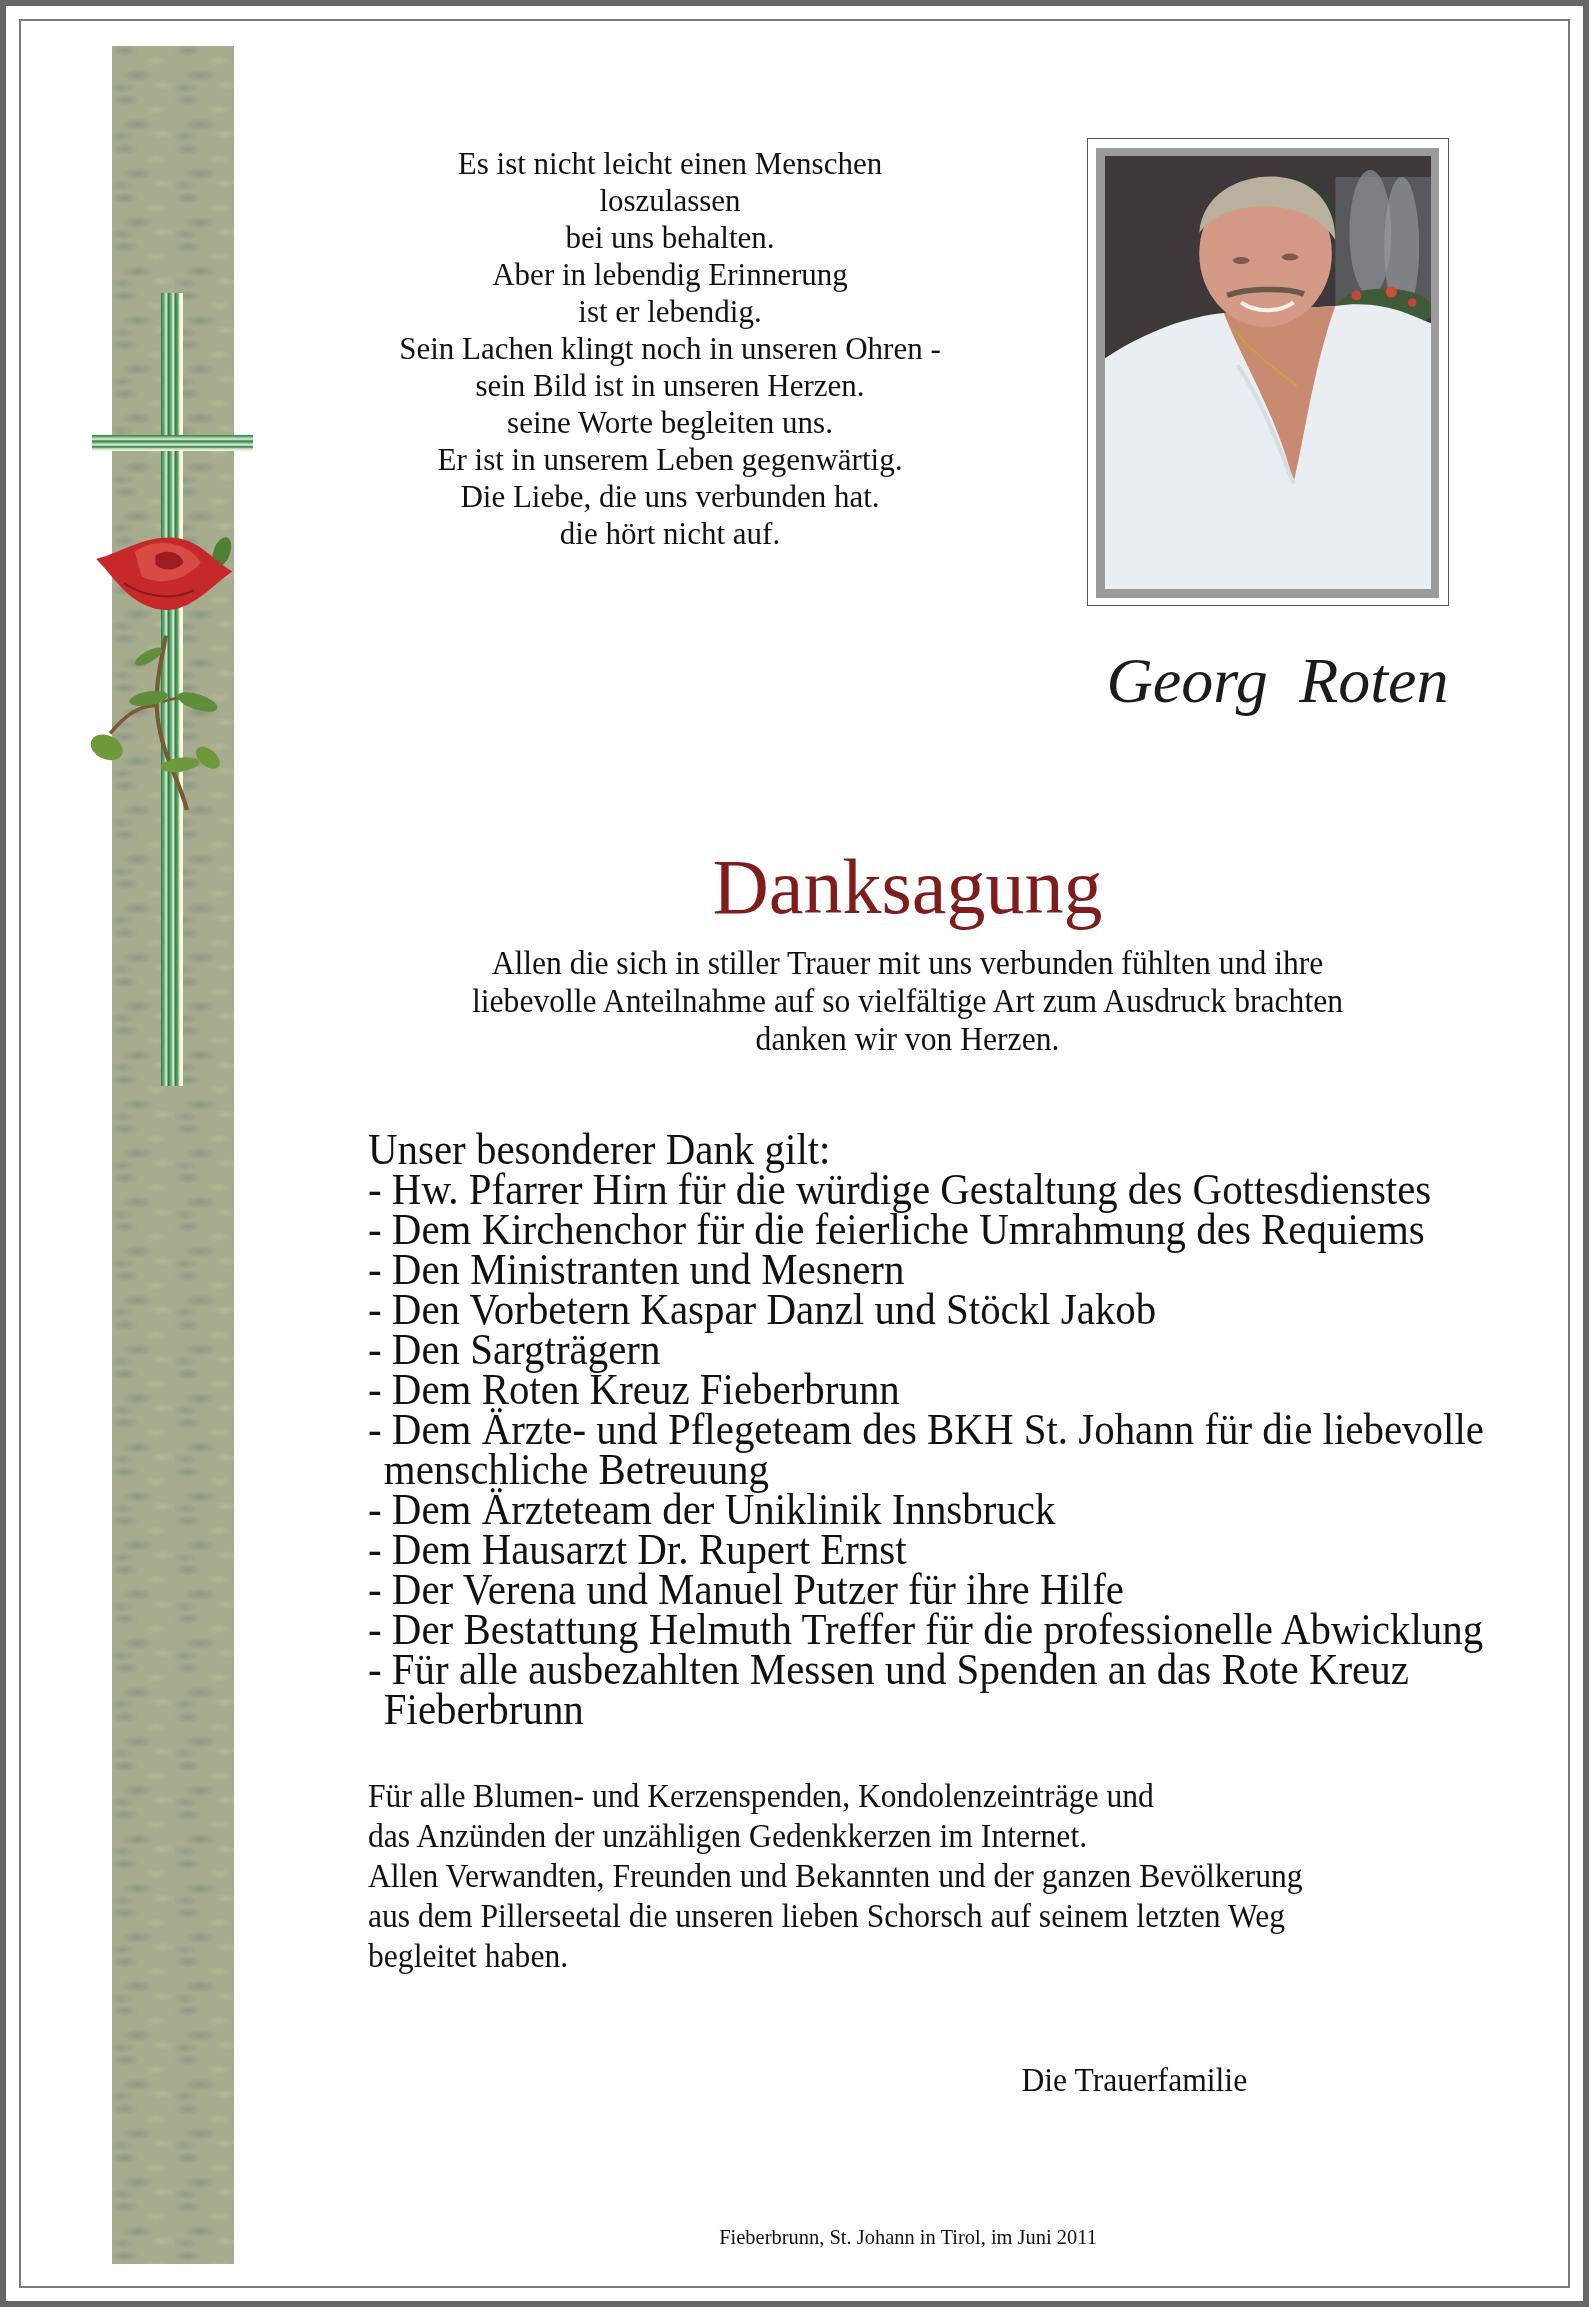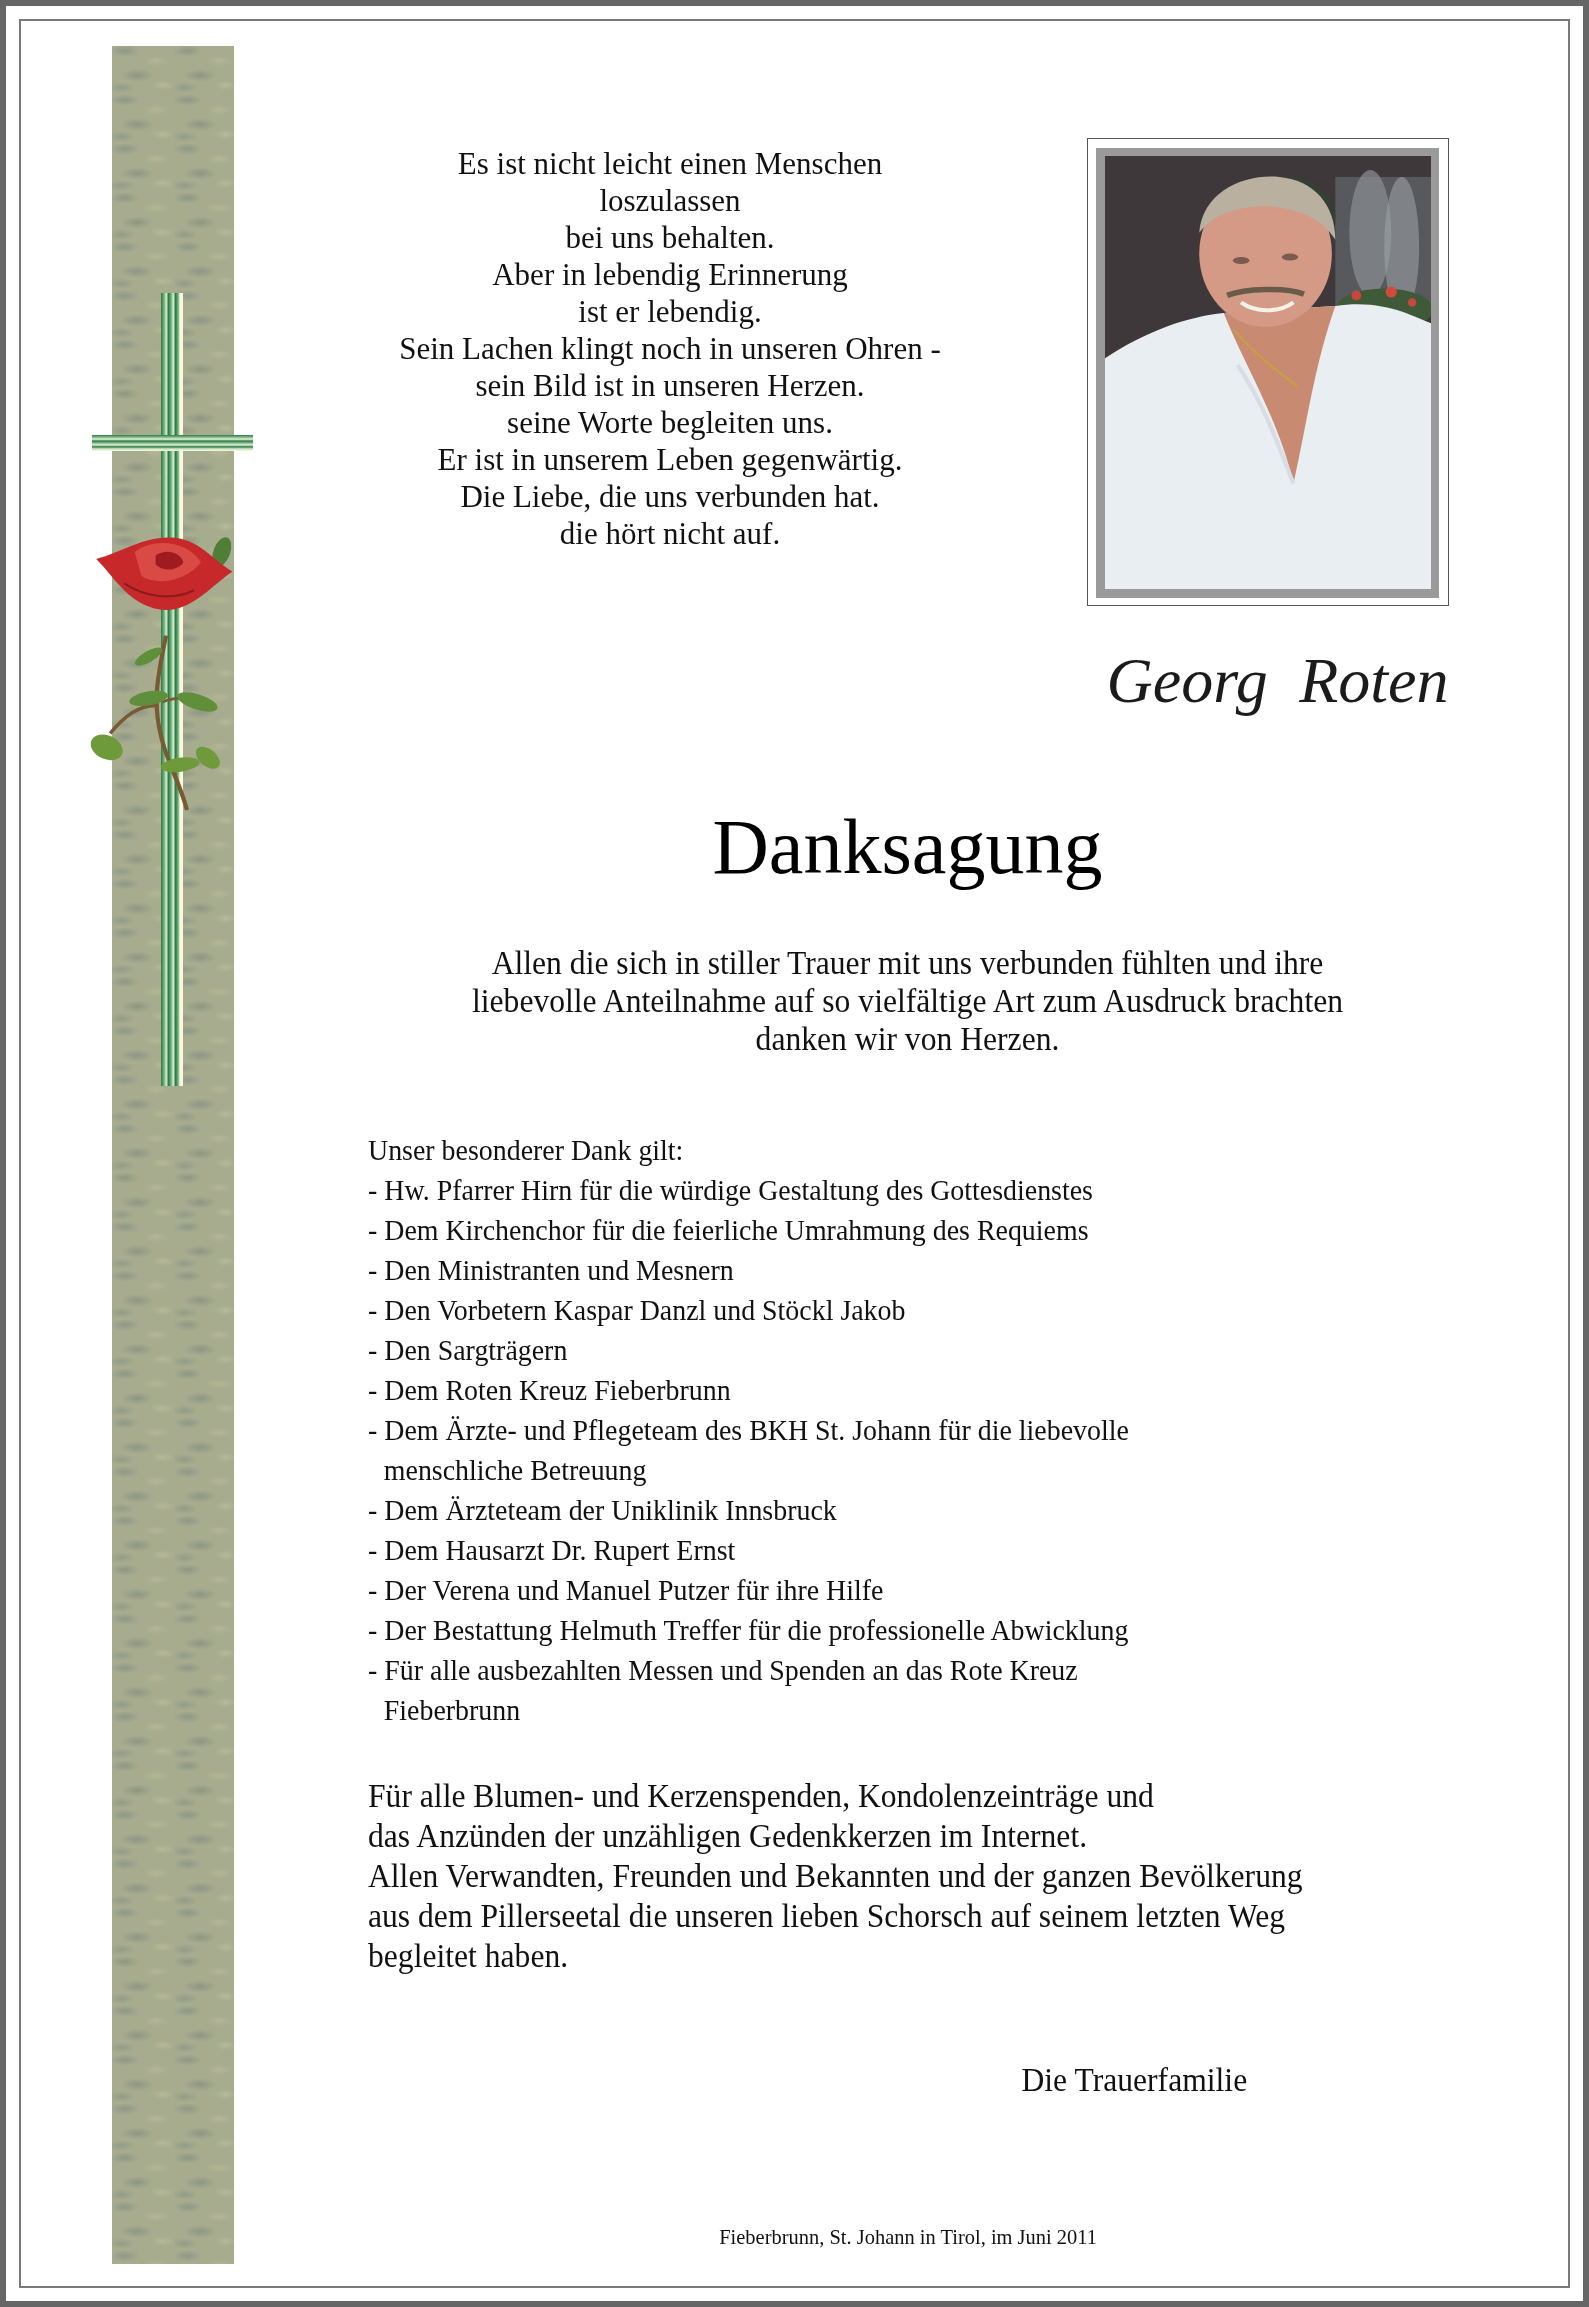--- a/index.html
+++ b/index.html
@@ -51,8 +51,8 @@
                    font-style: italic; font-size: 64px; line-height: 77px; color: #1b1b1b;
                    word-spacing: 15.4px; white-space: nowrap; }
 
-  .heading { position: absolute; left: 349px; top: 798px; width: 1117px; text-align: center;
-             font-size: 78px; line-height: 98px; color: #000000; }
+  .heading { position: absolute; left: 349px; top: 838px; width: 1117px; text-align: center;
+             font-size: 78px; line-height: 98px; color: #7f1d1d; }
 
   .intro { position: absolute; left: 349px; top: 944px; width: 1117px; text-align: center;
            font-size: 34px; line-height: 38px; }

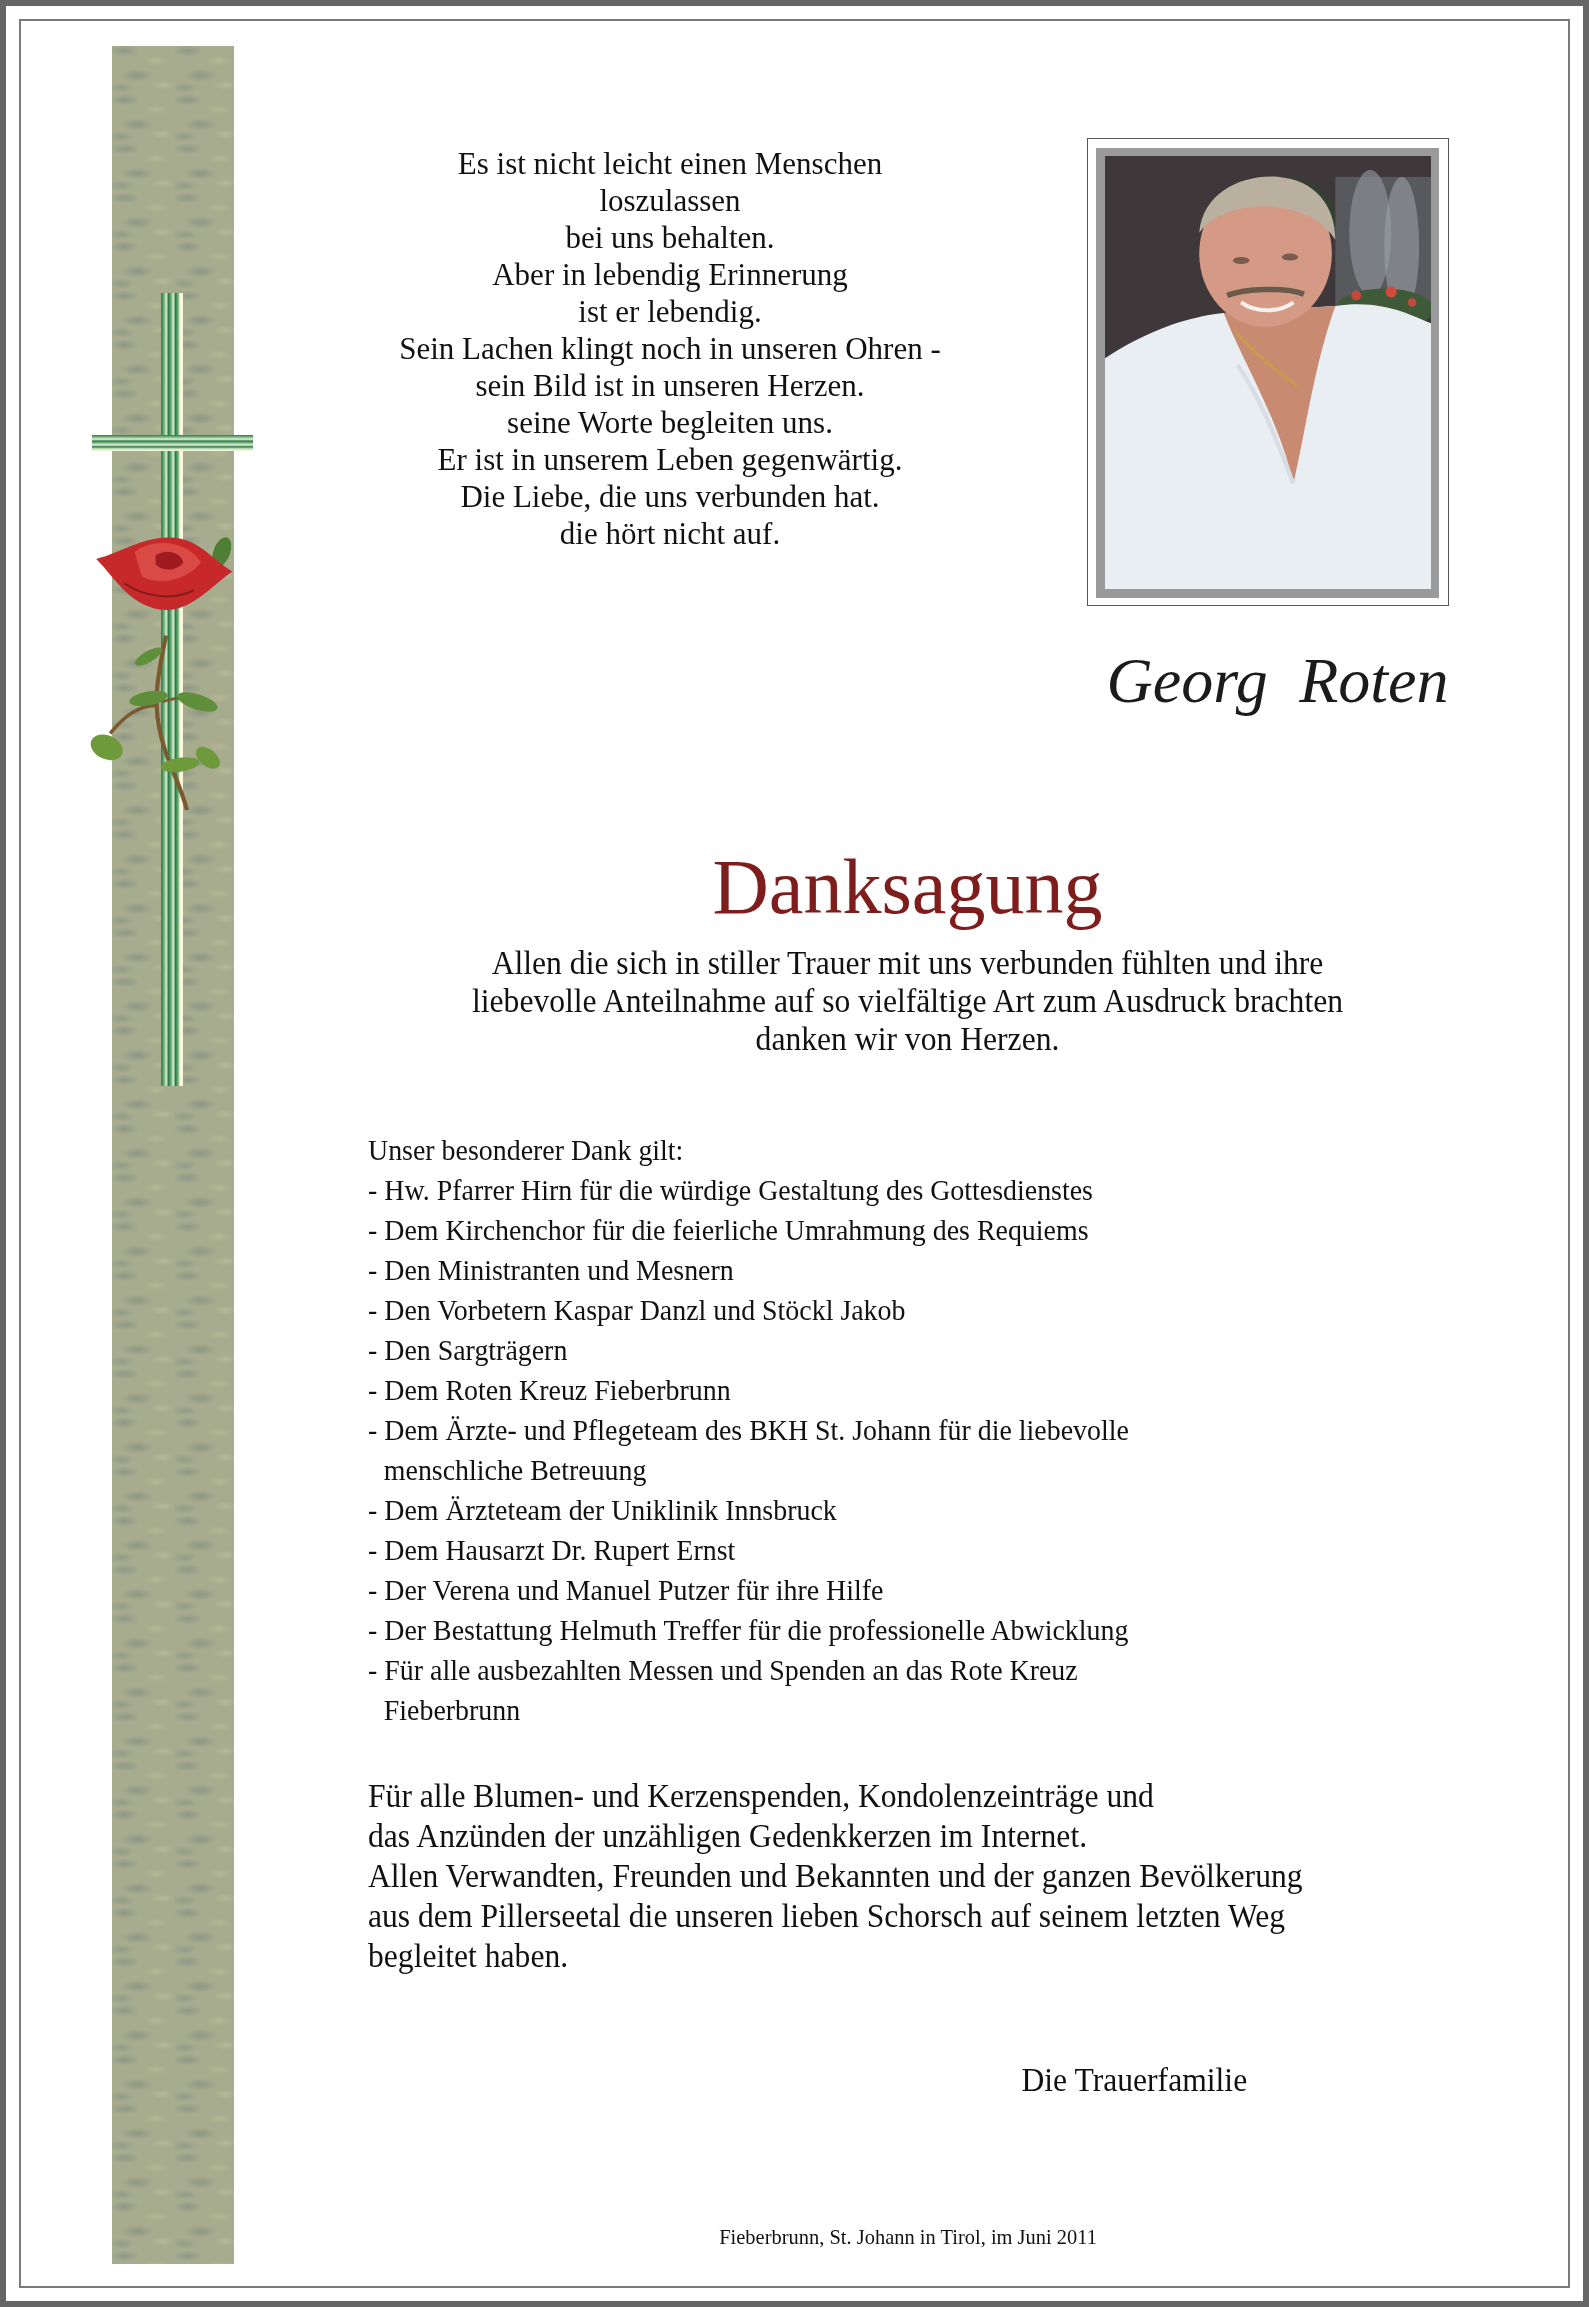--- a/index.html
+++ b/index.html
@@ -58,7 +58,7 @@
            font-size: 34px; line-height: 38px; }
   .intro div { white-space: nowrap; transform: scaleX(0.93); transform-origin: center; }
 
-  .thanks { position: absolute; left: 368px; top: 1130px; width: 1117px; font-size: 30px; line-height: 40px; }
+  .thanks { position: absolute; left: 368px; top: 1130px; width: 1117px; font-size: 44px; line-height: 40px; }
   .thanks div { white-space: nowrap; transform: scaleX(0.93); transform-origin: left; }
   .thanks .indent { padding-left: 17px; }
 

